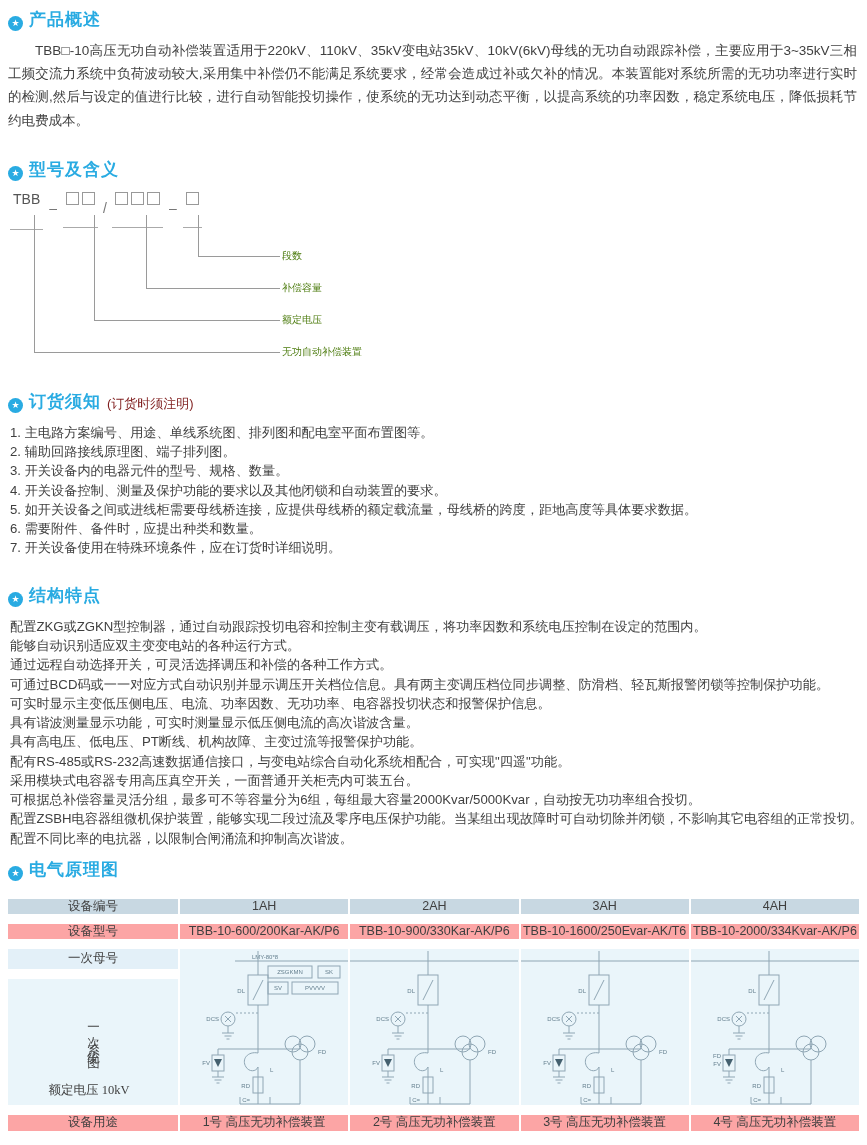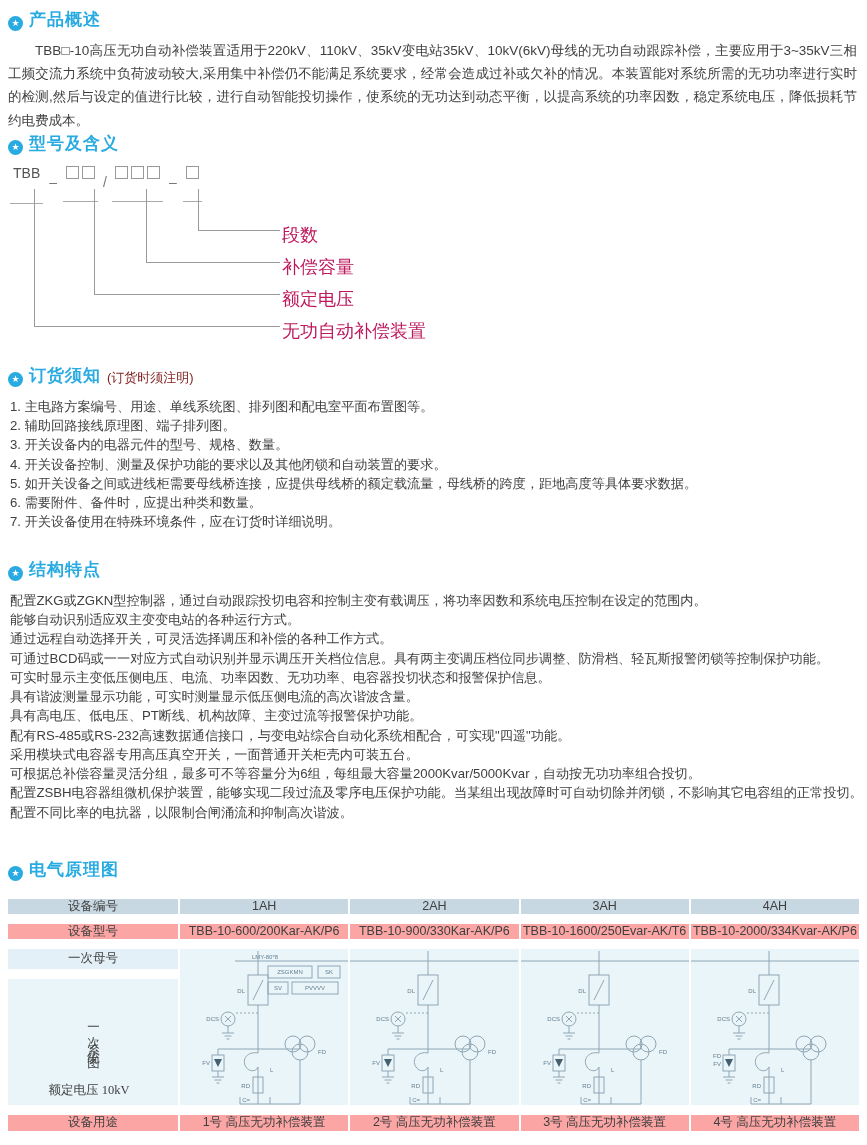--- a/index.html
+++ b/index.html
@@ -64,7 +64,7 @@
   </div>
   <p class="overview-body">TBB□-10高压无功自动补偿装置适用于220kV、110kV、35kV变电站35kV、10kV(6kV)母线的无功自动跟踪补偿，主要应用于3~35kV三相工频交流力系统中负荷波动较大,采用集中补偿仍不能满足系统要求，经常会造成过补或欠补的情况。本装置能对系统所需的无功功率进行实时的检测,然后与设定的值进行比较，进行自动智能投切操作，使系统的无功达到动态平衡，以提高系统的功率因数，稳定系统电压，降低损耗节约电费成本。</p>
 
-  <div class="sec-head" style="">
+  <div class="sec-head" style="margin-top:26px;">
     <span class="sec-icon"></span>
     <span class="sec-title">型号及含义</span>
   </div>

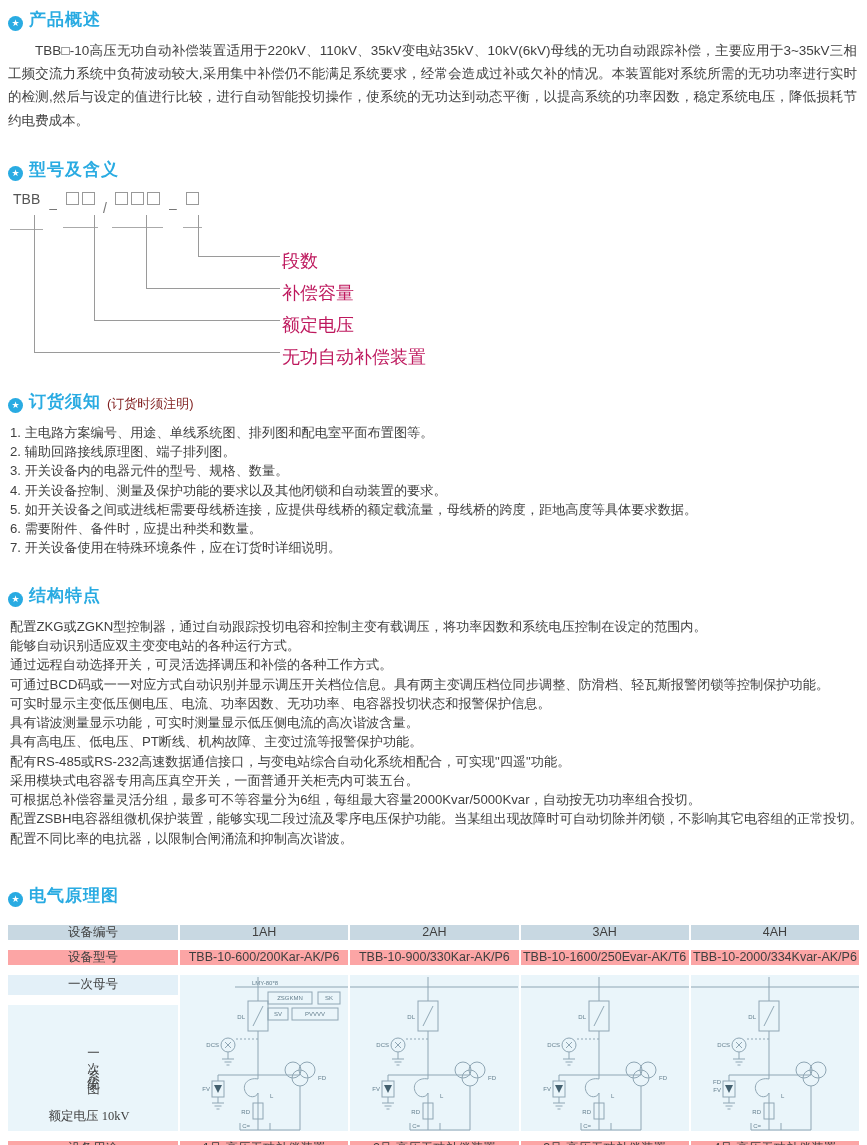--- a/index.html
+++ b/index.html
@@ -27,7 +27,7 @@
   .code-slash { margin:0 5px 5px 5px; color:#777; }
   .code-box { width:13px; height:13px; border:1px solid #999; background:#fff; }
   .connector { position:absolute; border-left:1px solid #9a9a9a; border-bottom:1px solid #9a9a9a; }
-  .conn-label { position:absolute; left:272px; font-size:18px; color:#be185d; white-space:nowrap; }
+  .conn-label { position:absolute; left:272px; font-size:10px; color:#4d7c0f; white-space:nowrap; }
 
   
   .plain-list { margin:10px 0 0 10px; list-style:none; font-size:13.2px; line-height:1.46; }

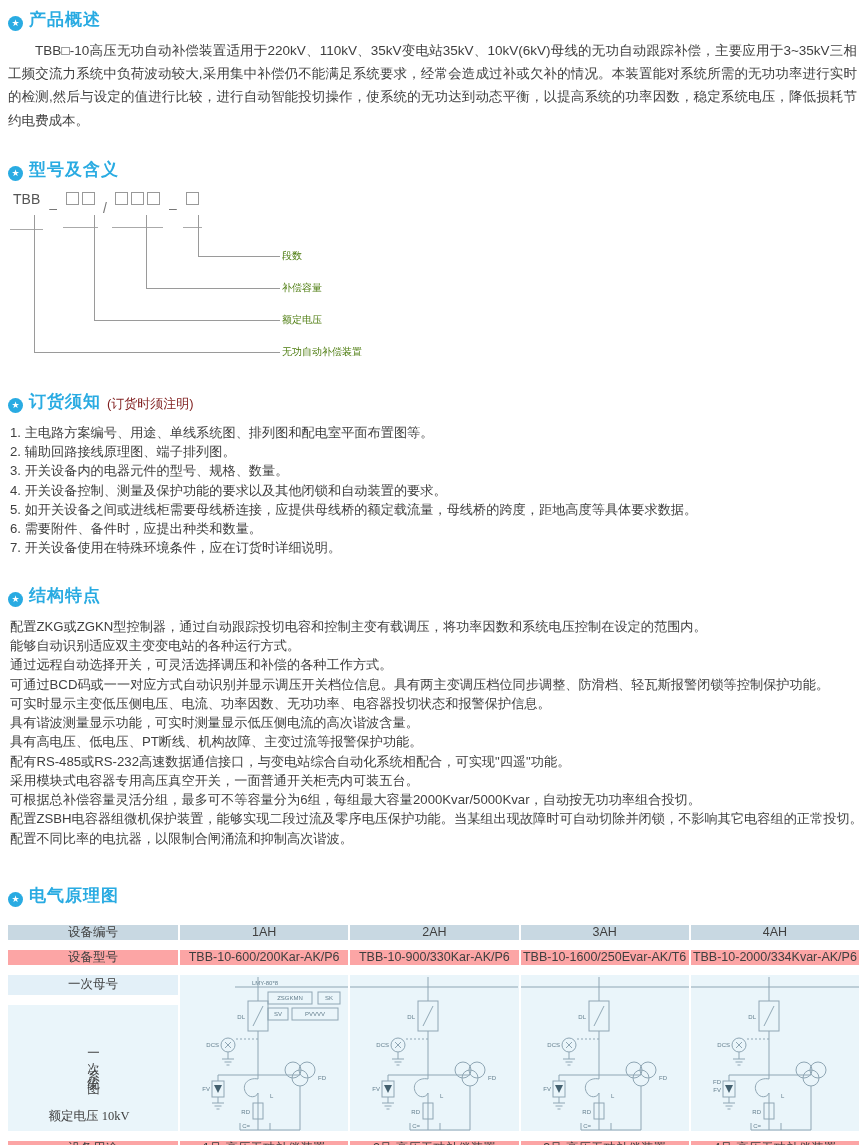--- a/index.html
+++ b/index.html
@@ -131,7 +131,7 @@
     <li>配置不同比率的电抗器，以限制合闸涌流和抑制高次谐波。</li>
   </ul>
 
-  <div class="sec-head" style="margin-top:36px;">
+  <div class="sec-head" style="margin-top:10px;">
     <span class="sec-icon"></span>
     <span class="sec-title">电气原理图</span>
   </div>

